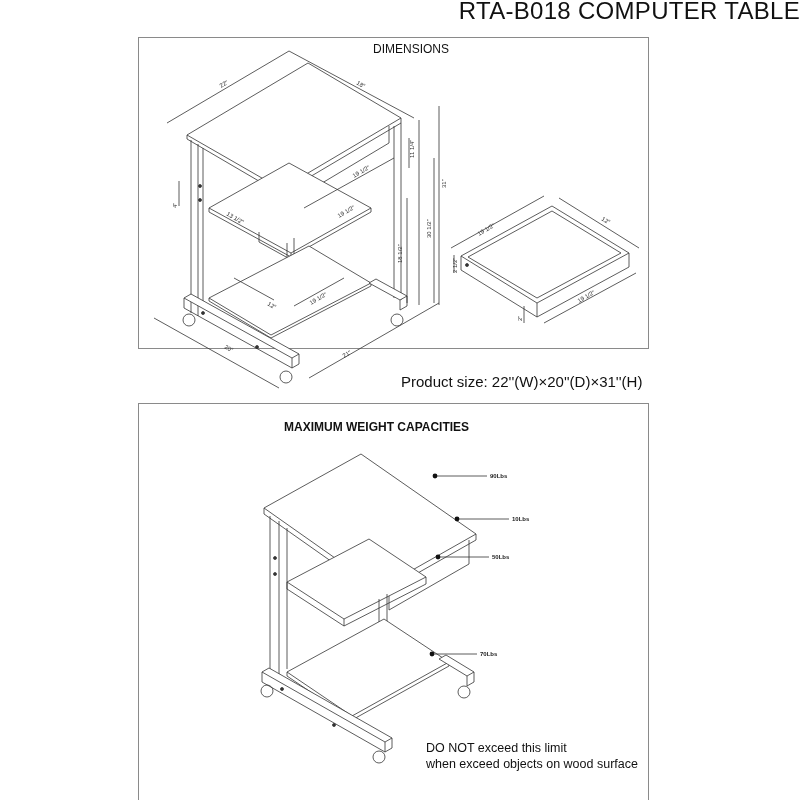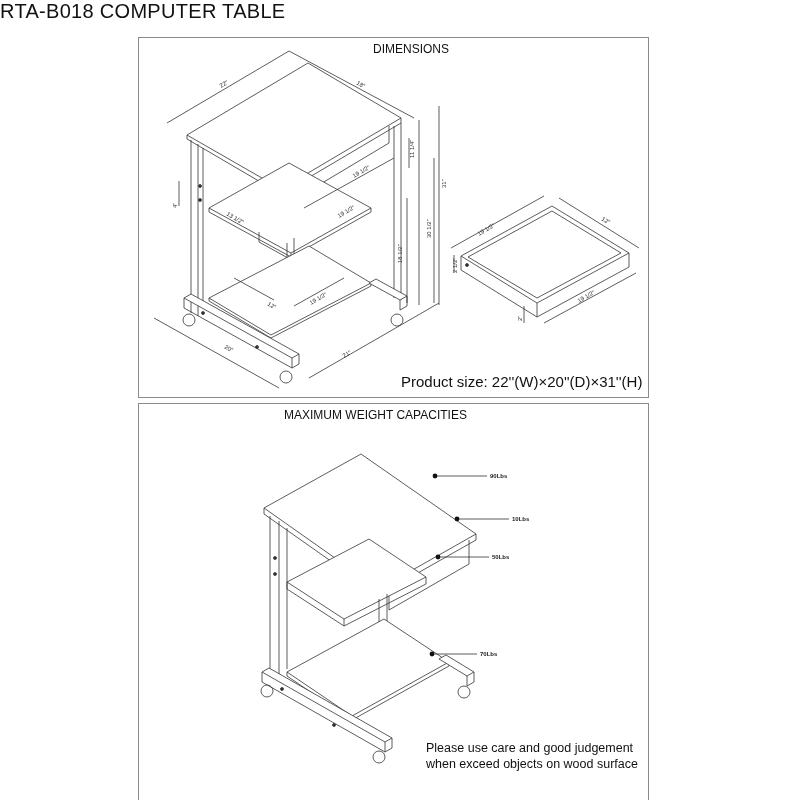--- a/index.html
+++ b/index.html
@@ -4,7 +4,7 @@
 <style>
   html, body { margin: 0; padding: 0; background: #ffffff; }
   body { width: 800px; height: 800px; position: relative; overflow: hidden; font-family: "Liberation Sans", sans-serif; color: #111; }
-  .title { position: absolute; top: 0; left: 0; width: 800px; text-align: left; font-size: 20px; letter-spacing: 0.3px; line-height: 24px; top: -1px; }
+  .title { position: absolute; top: 0; left: 0; width: 800px; text-align: right; font-size: 24px; letter-spacing: 0.3px; line-height: 24px; top: -1px; }
   .panel { position: absolute; left: 138px; width: 511px; border: 1.5px solid #8a8a8a; box-sizing: border-box; background: #fff; }
   .panel.top { top: 37px; height: 361px; }
   .panel.bottom { top: 403px; height: 420px; }

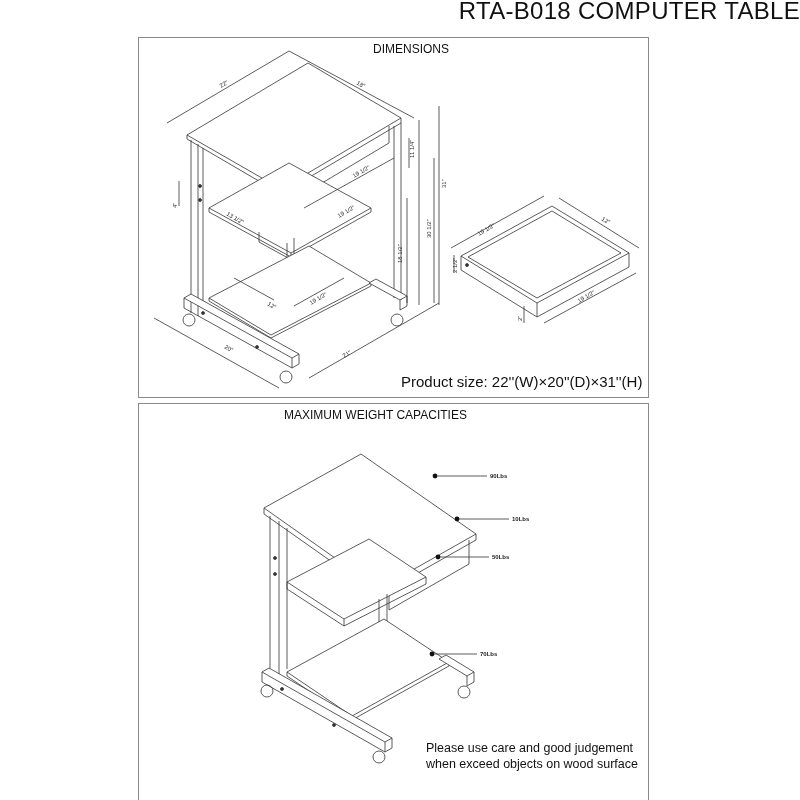--- a/index.html
+++ b/index.html
@@ -6,7 +6,7 @@
   body { width: 800px; height: 800px; position: relative; overflow: hidden; font-family: "Liberation Sans", sans-serif; color: #111; }
   .title { position: absolute; top: 0; left: 0; width: 800px; text-align: right; font-size: 24px; letter-spacing: 0.3px; line-height: 24px; top: -1px; }
   .panel { position: absolute; left: 138px; width: 511px; border: 1.5px solid #8a8a8a; box-sizing: border-box; background: #fff; }
-  .panel.top { top: 37px; height: 361px; }
+  .panel.top { top: 37px; height: 312px; }
   .panel.bottom { top: 403px; height: 420px; }
   .panel-heading { position: absolute; font-size: 12px; white-space: nowrap; }
   .top .panel-heading { left: 234px; top: 4px; }

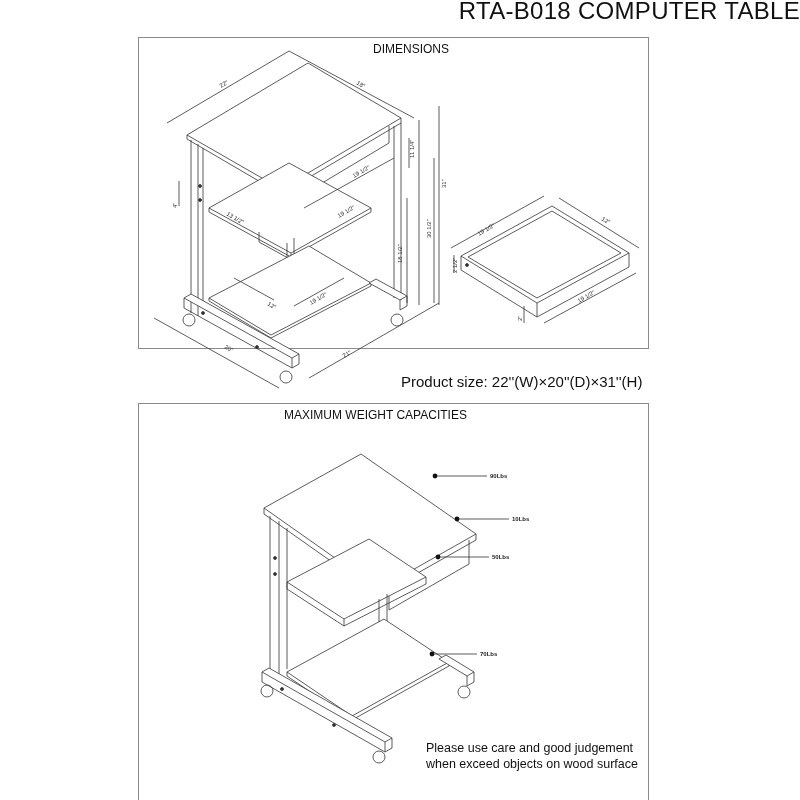--- a/index.html
+++ b/index.html
@@ -10,7 +10,7 @@
   .panel.bottom { top: 403px; height: 420px; }
   .panel-heading { position: absolute; font-size: 12px; white-space: nowrap; }
   .top .panel-heading { left: 234px; top: 4px; }
-  .bottom .panel-heading { left: 145px; top: 4px; }
+  .bottom .panel-heading { left: 145px; top: 16px; font-weight: bold; }
   .product-size { position: absolute; left: 262px; top: 335px; font-size: 15px; white-space: nowrap; }
   .notice { position: absolute; left: 287px; top: 336px; font-size: 12.5px; line-height: 16px; white-space: nowrap; }
   svg.drawing { position: absolute; left: 0; top: 0; overflow: visible; }

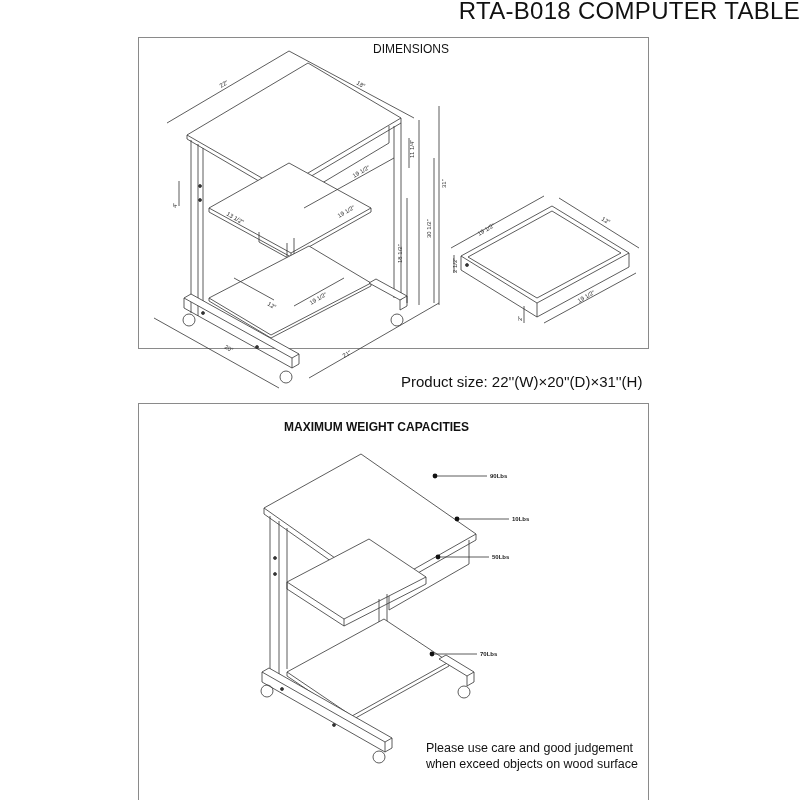--- a/index.html
+++ b/index.html
@@ -188,6 +188,7 @@
   </svg>
 
   <div class="notice">
+    <div>DO NOT exceed this limit</div>
     <div>Please use care and good judgement</div>
     <div>when exceed objects on wood surface</div>
   </div>

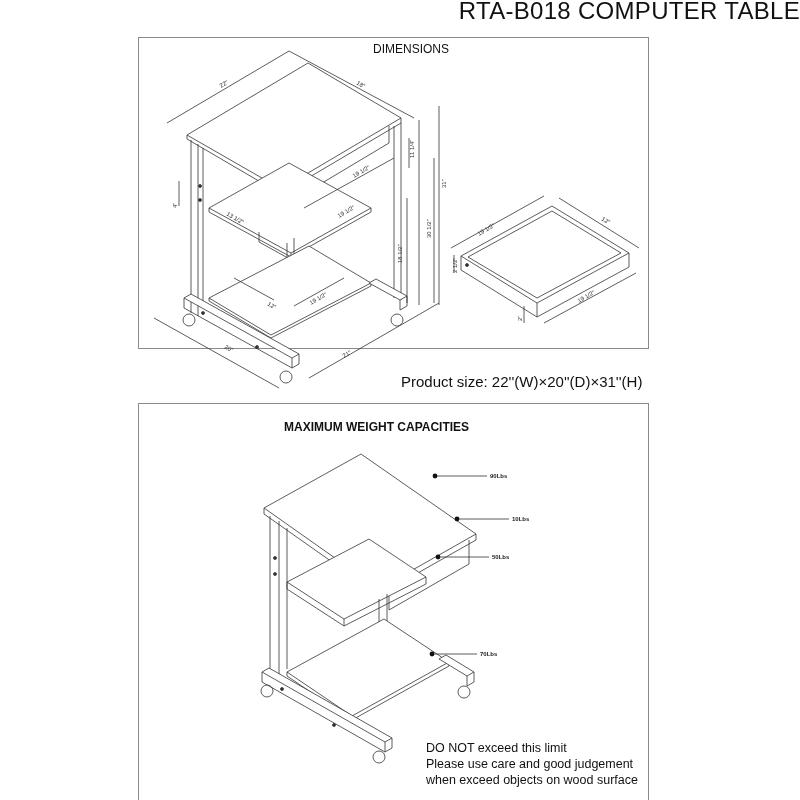--- a/index.html
+++ b/index.html
@@ -189,7 +189,6 @@
 
   <div class="notice">
     <div>DO NOT exceed this limit</div>
-    <div>Please use care and good judgement</div>
     <div>when exceed objects on wood surface</div>
   </div>
 </div>

